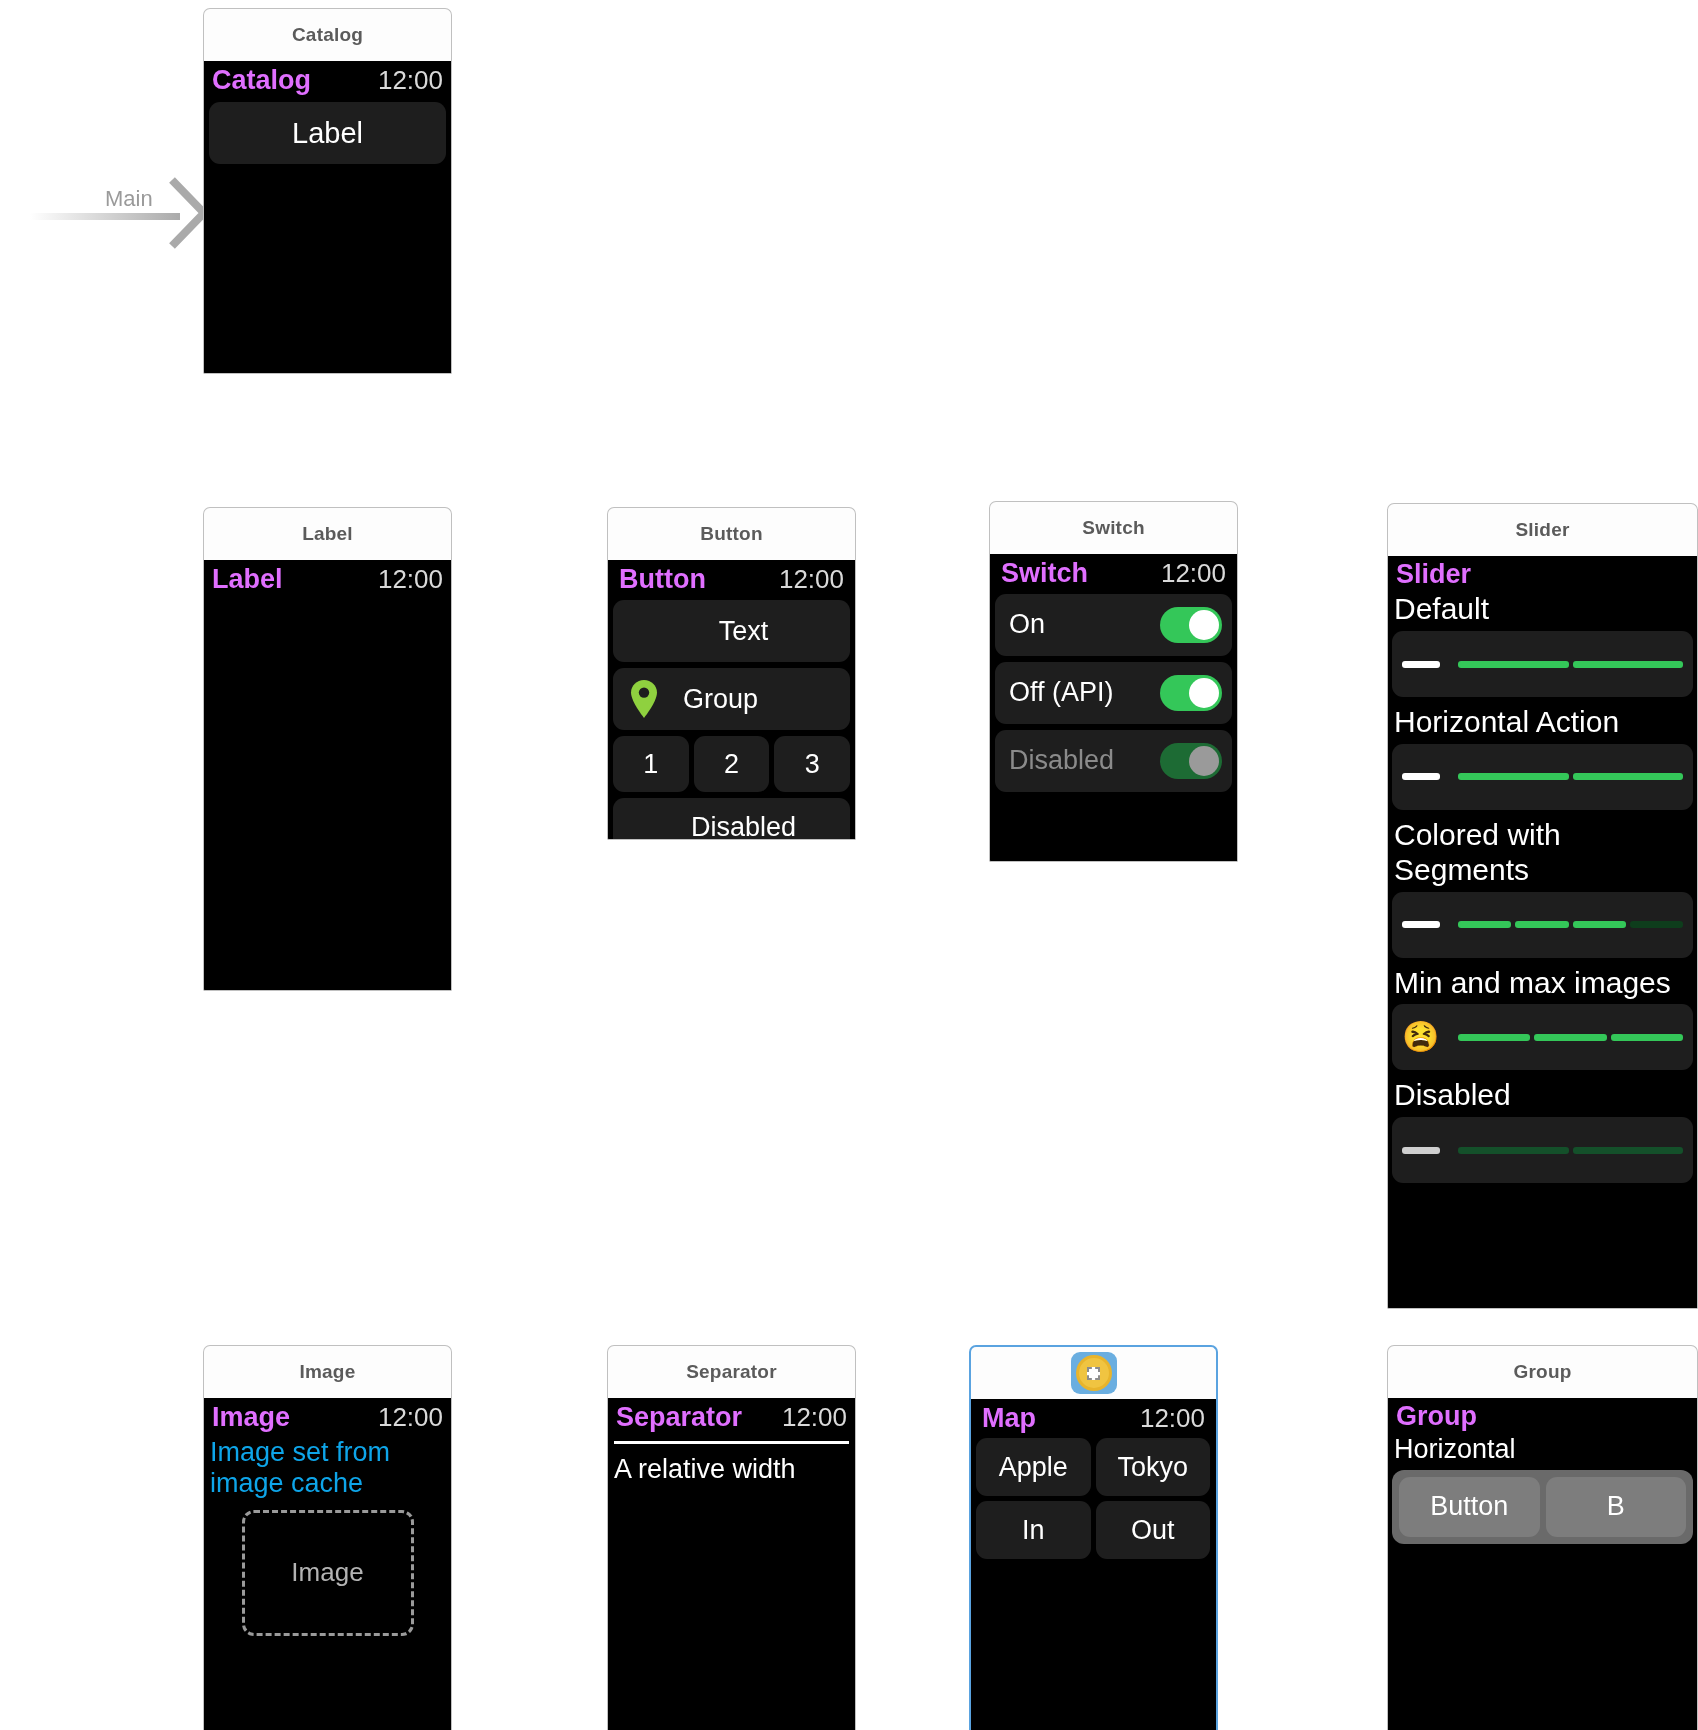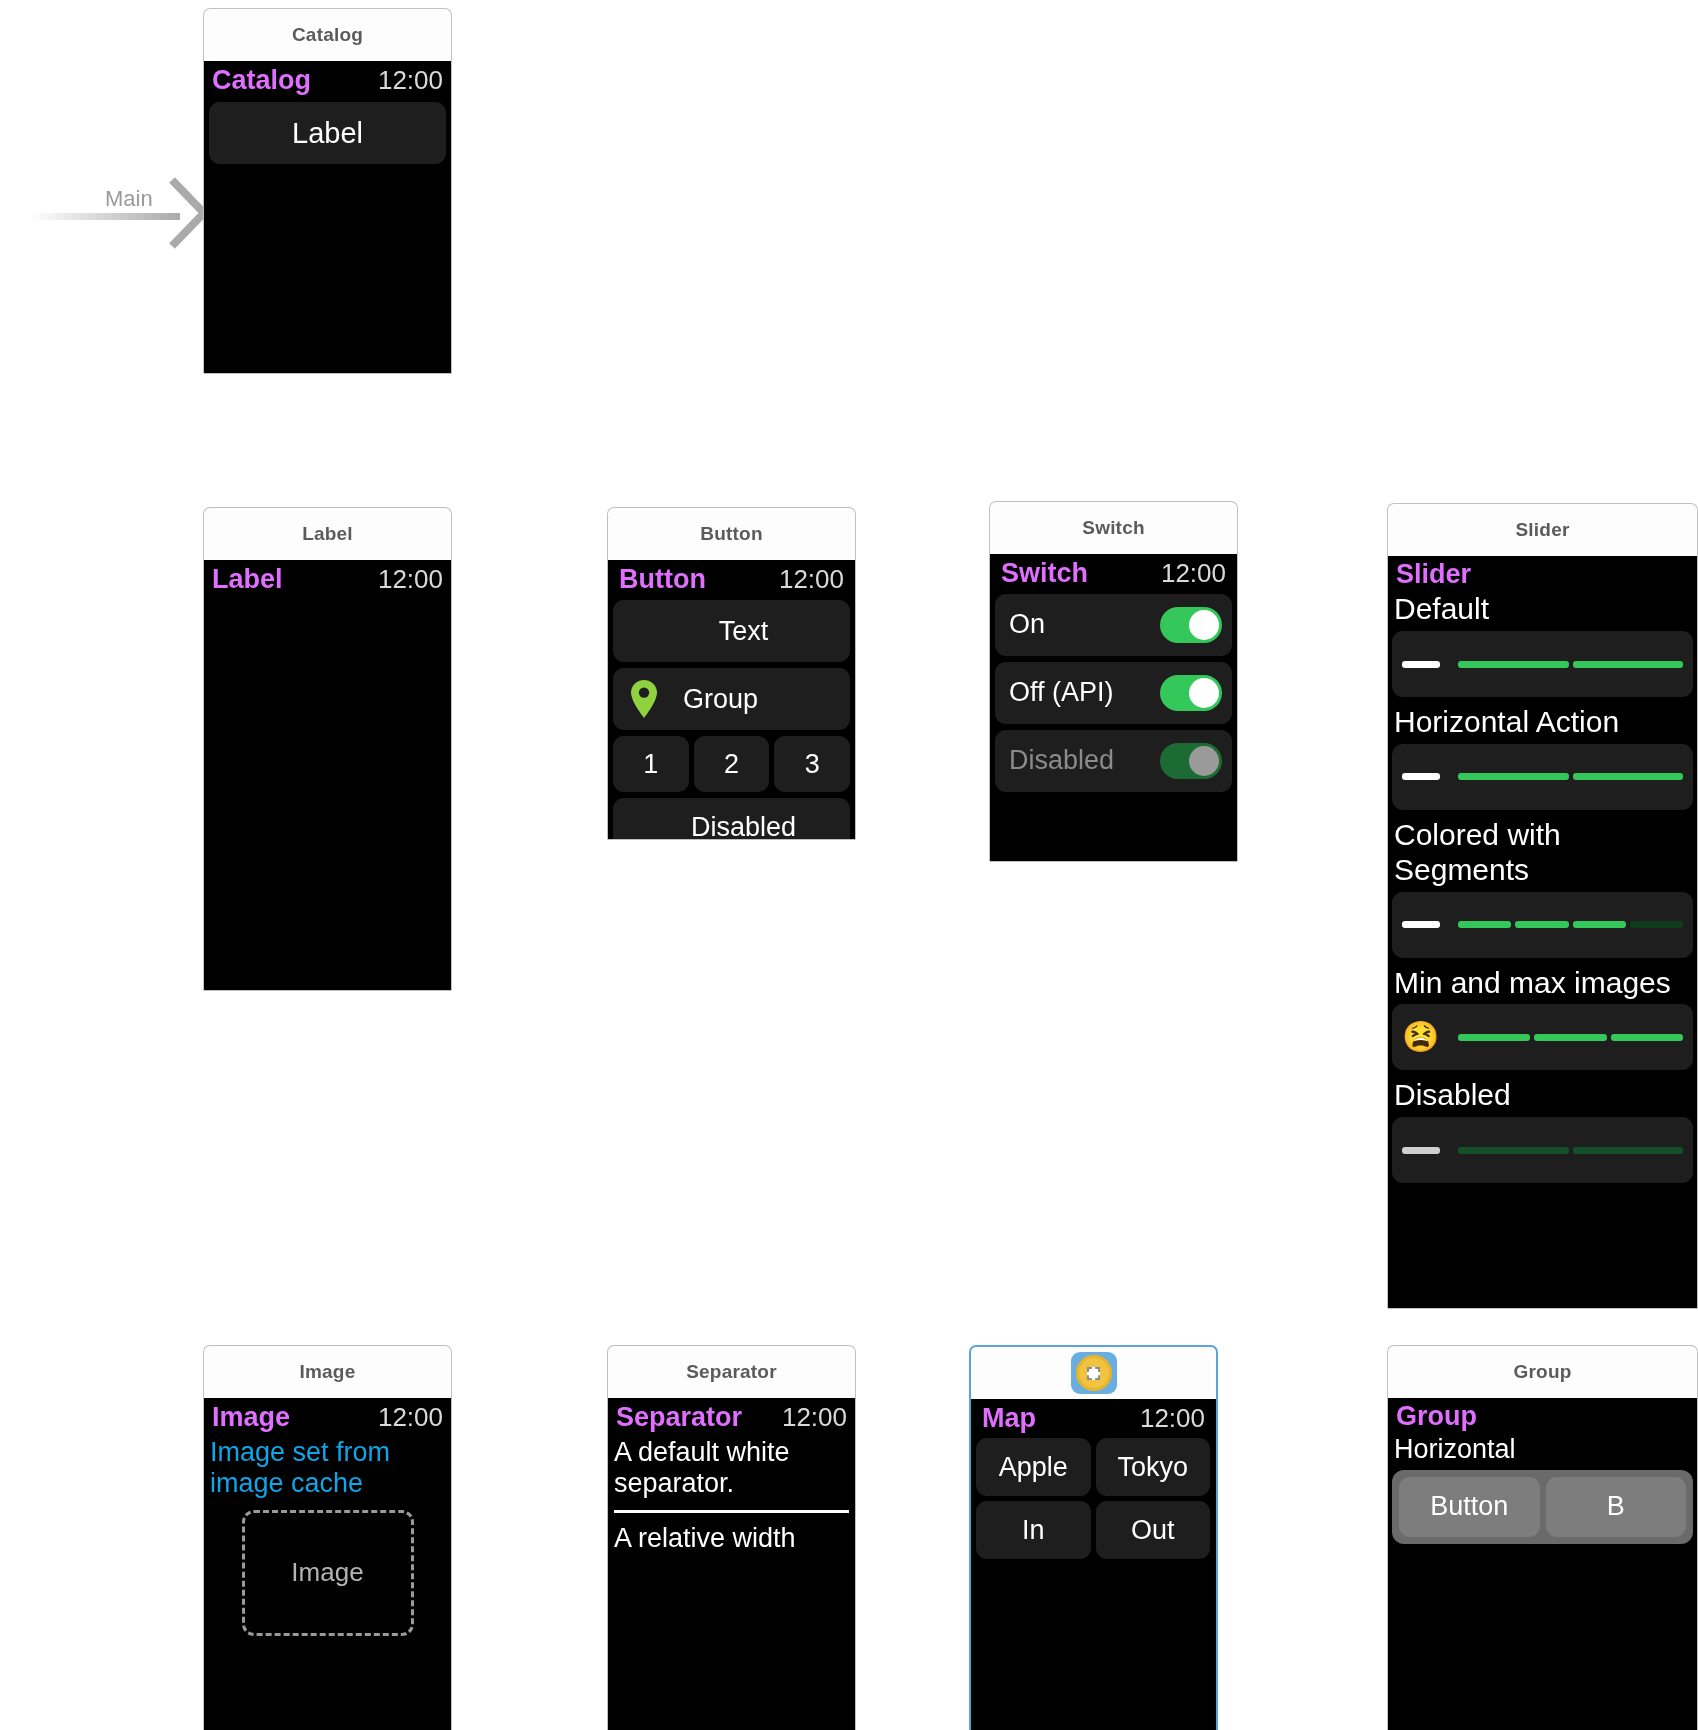--- a/index.html
+++ b/index.html
@@ -373,7 +373,6 @@
         <span class="wtitle">Separator</span>
         <span class="wtime">12:00</span>
       </div>
-      <div class="sep-text">A default white separator.</div>
       <div class="sep-line"></div>
       <div class="sep-text">A relative width</div>
     </div>

